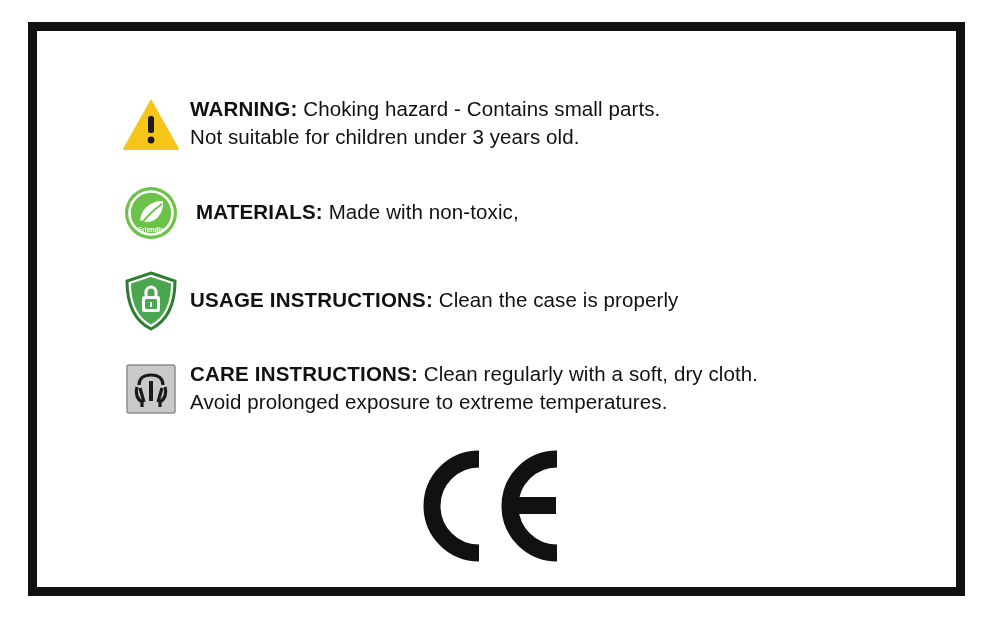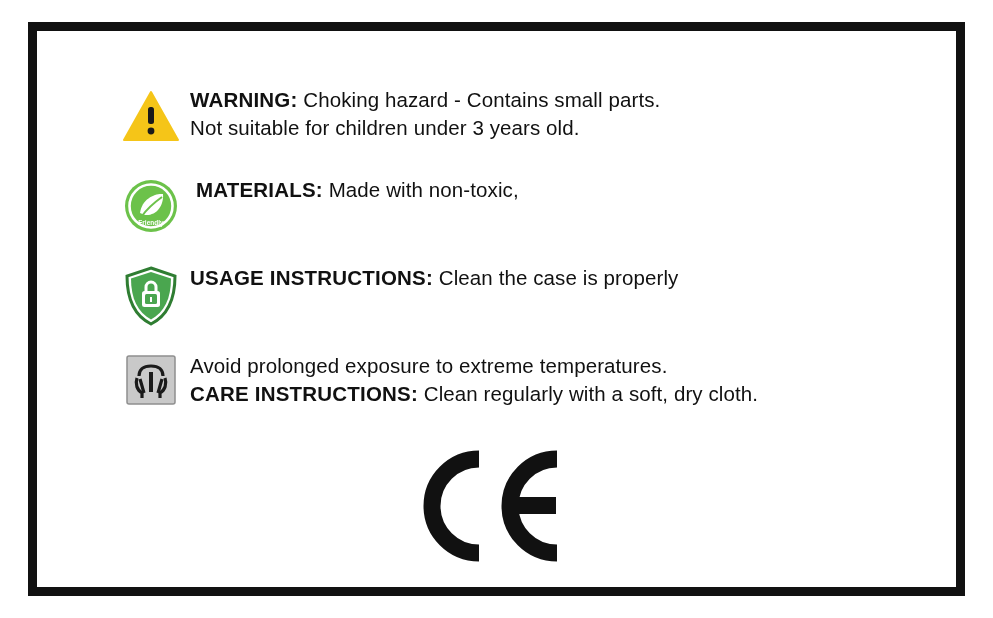--- a/index.html
+++ b/index.html
@@ -31,7 +31,7 @@
   }
   .row {
     display: flex;
-    align-items: flex-start;
+    align-items: center;
     margin-bottom: 14px;
     min-height: 74px;
   }

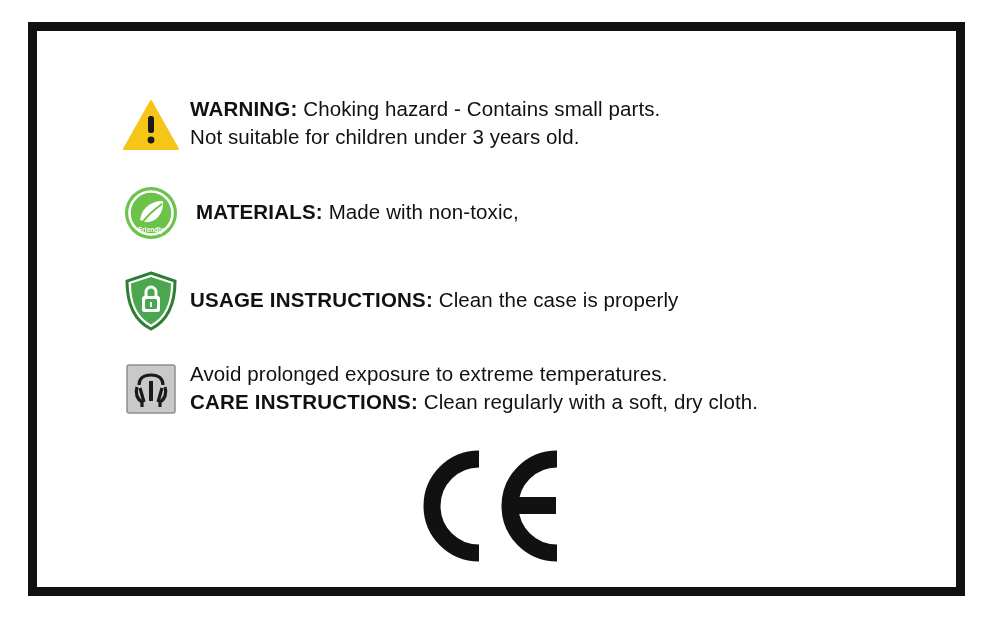--- a/index.html
+++ b/index.html
@@ -157,8 +157,8 @@
         </div>
       </div>
       <div class="text-cell">
+        <div class="line"><span class="head">CARE INSTRUCTIONS:</span><span> Clean regularly with a soft, dry cloth.</span></div>
         <div class="line second">Avoid prolonged exposure to extreme temperatures.</div>
-        <div class="line"><span class="head">CARE INSTRUCTIONS:</span><span> Clean regularly with a soft, dry cloth.</span></div>
       </div>
     </div>
 

